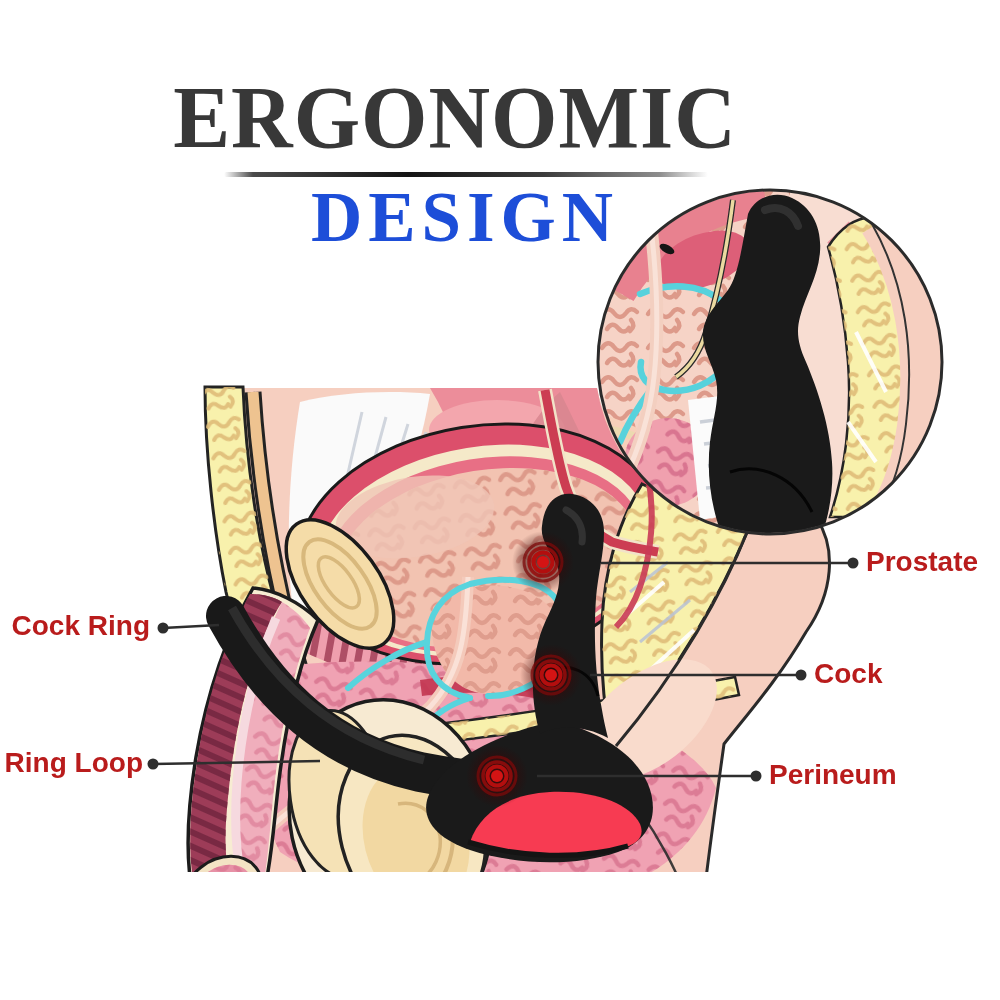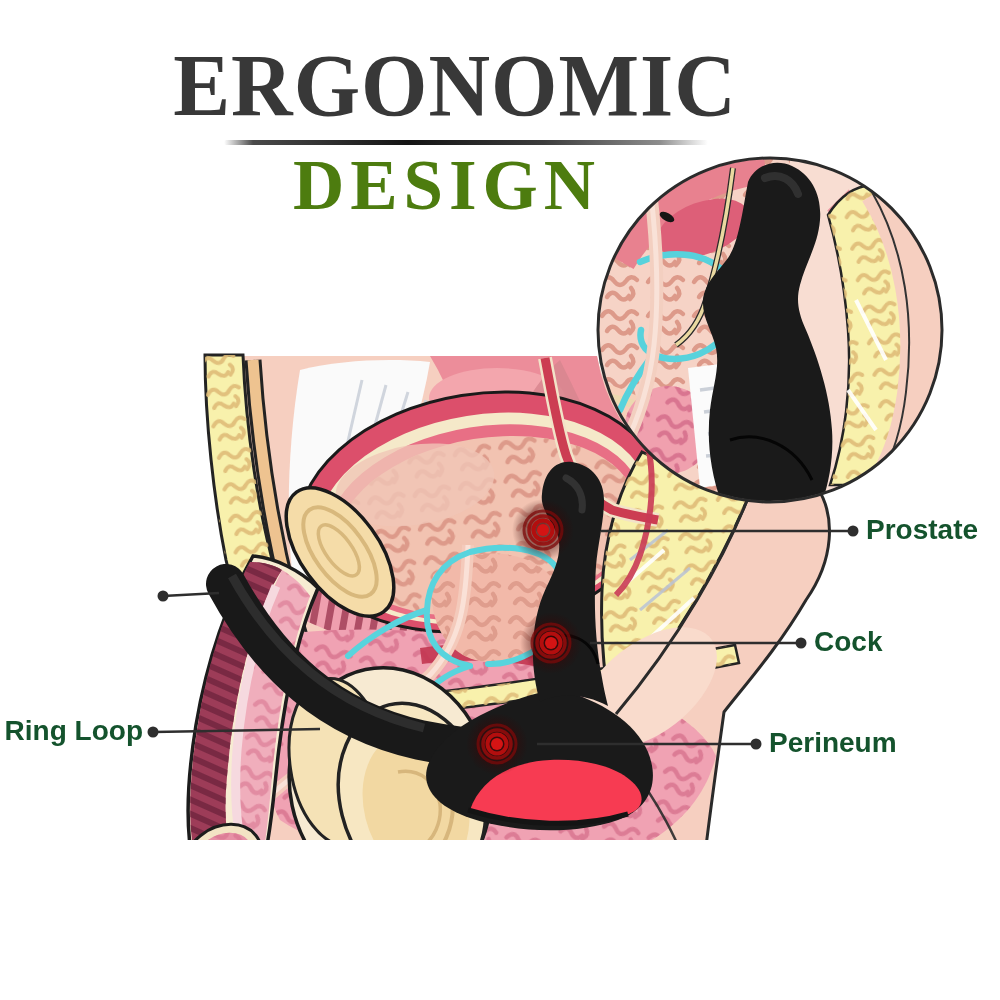--- a/index.html
+++ b/index.html
@@ -4,7 +4,7 @@
 <style>
   html,body{margin:0;padding:0;background:#fff;}
   .stage{position:relative;width:1000px;height:840px;background:#fff;overflow:hidden;
-         font-family:"Liberation Sans",sans-serif;}
+         font-family:"Liberation Sans",sans-serif;margin-top:32px;}
   .stage svg{position:absolute;left:0;top:0;}
   .title-line1{position:absolute;left:110px;top:42px;width:690px;text-align:center;
       font-family:"Liberation Serif",serif;font-weight:700;font-size:88px;line-height:1;

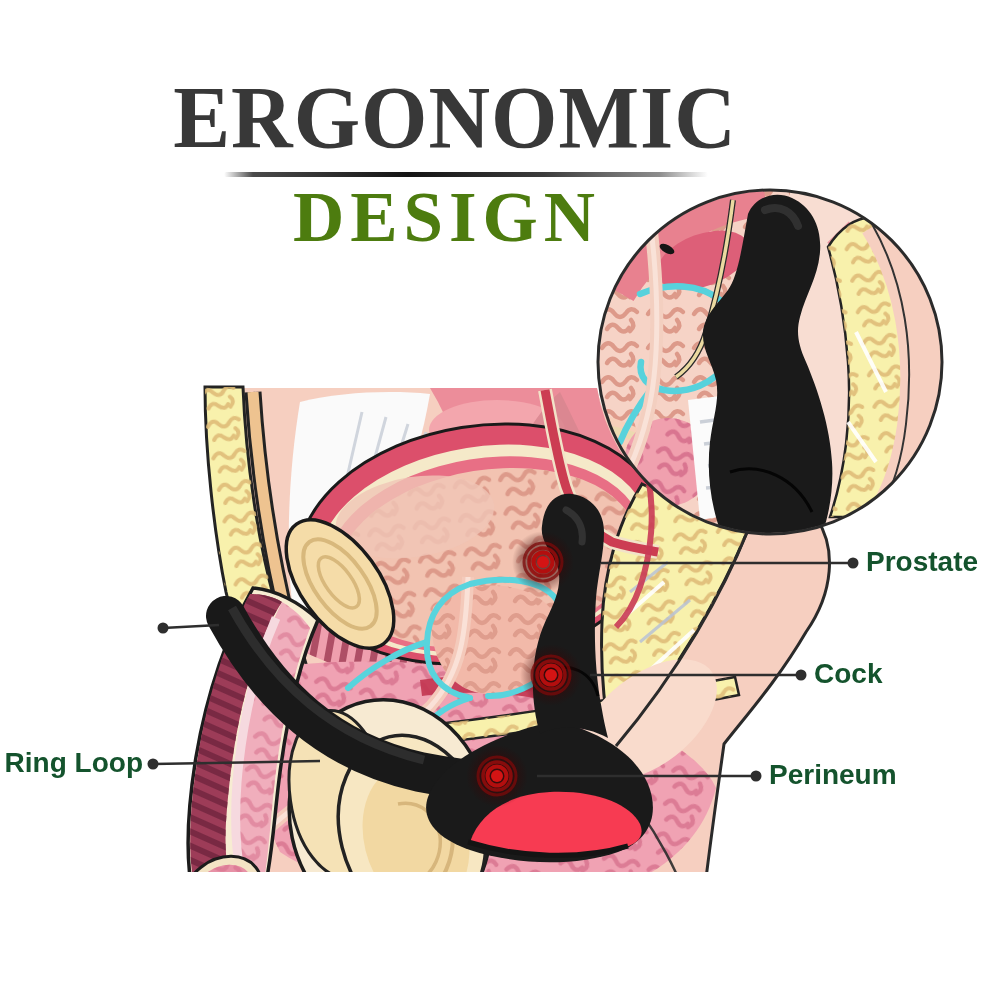--- a/index.html
+++ b/index.html
@@ -9,9 +9,9 @@
   .title-line1{position:absolute;left:110px;top:42px;width:690px;text-align:center;
       font-family:"Liberation Serif",serif;font-weight:700;font-size:88px;line-height:1;
       color:#383838;letter-spacing:1px;transform:scaleX(.97);}
-  .title-line2{position:absolute;left:102px;top:150px;width:690px;text-align:center;
+  .title-line2{position:absolute;left:120px;top:150px;width:690px;text-align:center;
       font-family:"Liberation Serif",serif;font-weight:700;font-size:71px;line-height:1;
-      color:#4d7c0f;letter-spacing:6px;}
+      color:#1d4ed8;letter-spacing:6px;}
   .title-divider{position:absolute;left:224px;top:140px;width:484px;height:5px;border-radius:3px;
       background:linear-gradient(90deg,rgba(90,90,90,0) 0%,#4a4a4a 6%,#141414 38%,#3c3c3c 66%,#8d8d8d 90%,rgba(150,150,150,0) 100%);}
   .anno{position:absolute;font-weight:700;font-size:28px;line-height:1.05;color:#14532d;white-space:nowrap;}

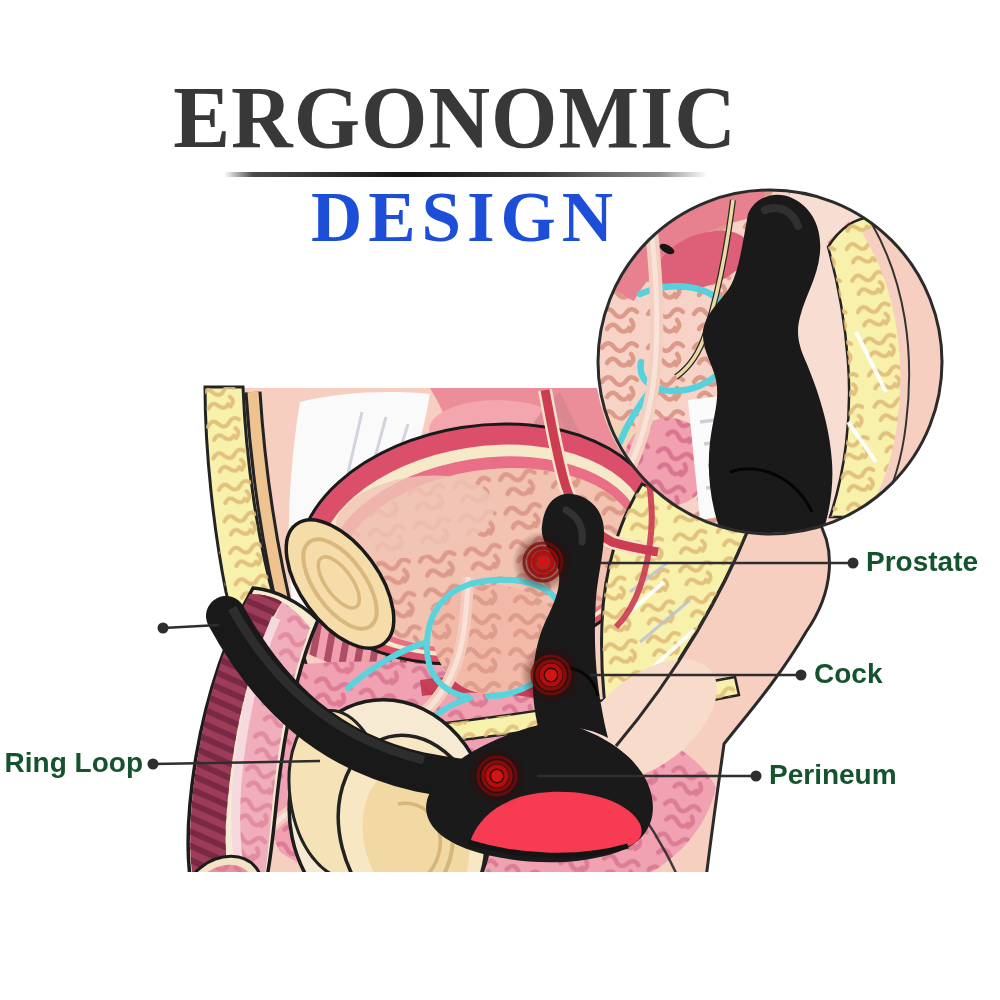--- a/index.html
+++ b/index.html
@@ -14,7 +14,7 @@
       color:#1d4ed8;letter-spacing:6px;}
   .title-divider{position:absolute;left:224px;top:140px;width:484px;height:5px;border-radius:3px;
       background:linear-gradient(90deg,rgba(90,90,90,0) 0%,#4a4a4a 6%,#141414 38%,#3c3c3c 66%,#8d8d8d 90%,rgba(150,150,150,0) 100%);}
-  .anno{position:absolute;font-weight:700;font-size:28px;line-height:1.05;color:#14532d;white-space:nowrap;}
+  .anno{position:absolute;font-weight:700;font-size:28px;line-height:1.05;color:#b91c1c;white-space:nowrap;}
   .anno.right-align{text-align:right;}
 </style>
 </head>

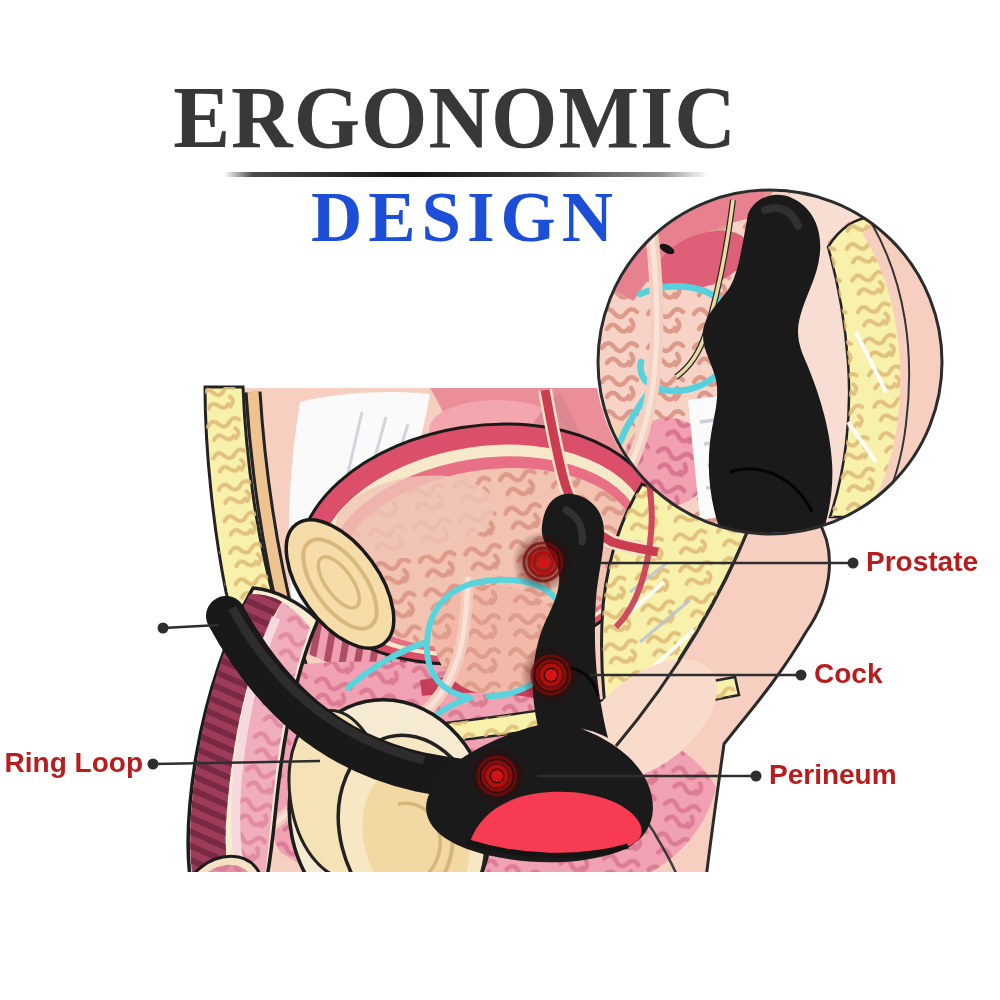--- a/index.html
+++ b/index.html
@@ -335,6 +335,7 @@
 <div class="title-divider"></div>
 <div class="title-line2">DESIGN</div>
 
+<div class="anno right-align" style="right:850px;top:579px;">Cock Ring</div>
 <div class="anno right-align" style="right:857px;top:716px;">Ring Loop</div>
 <div class="anno" style="left:866px;top:515px;">Prostate</div>
 <div class="anno" style="left:814px;top:627px;">Cock</div>

